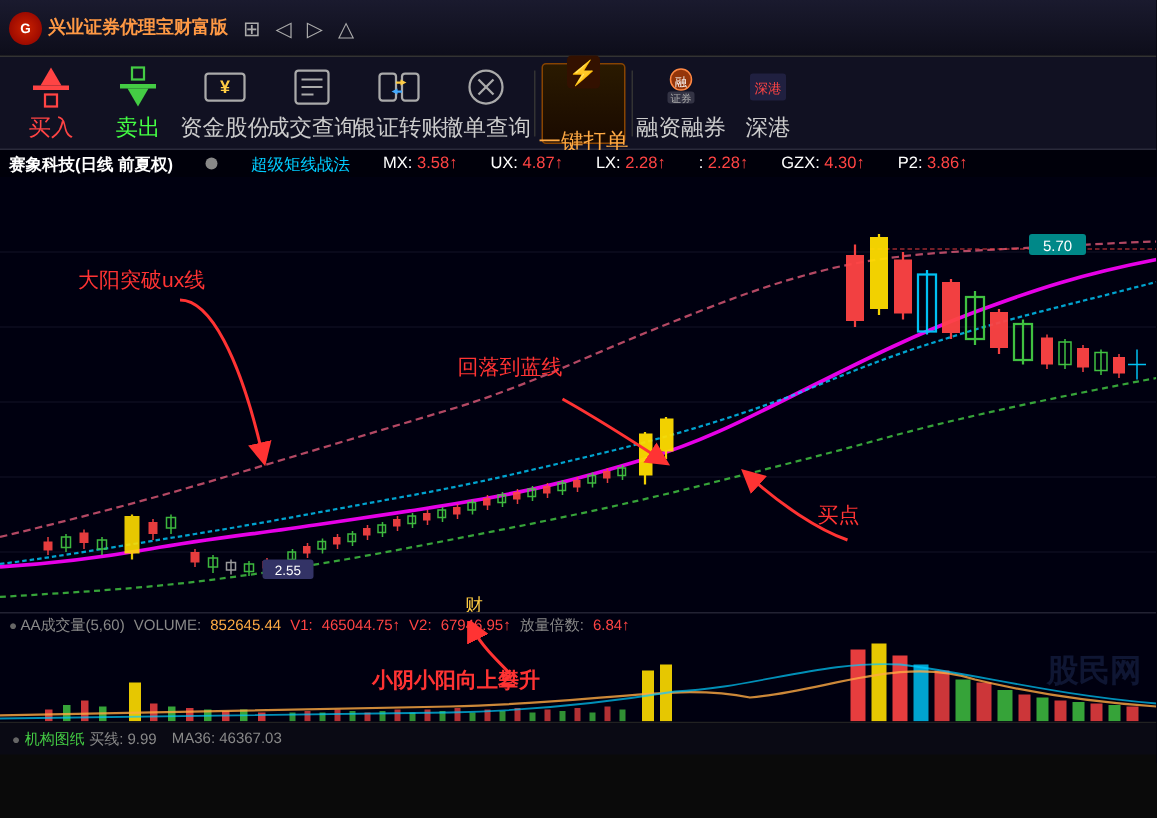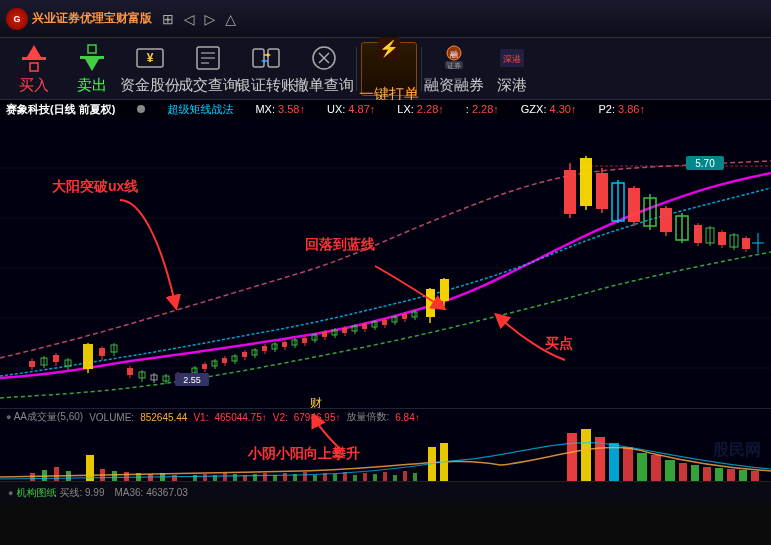--- a/index.html
+++ b/index.html
@@ -177,7 +177,7 @@
       position: absolute;
       color: #ff3333;
       font-size: 14px;
-      font-weight: bold;
+      font-weight: normal;
       pointer-events: none;
     }
 

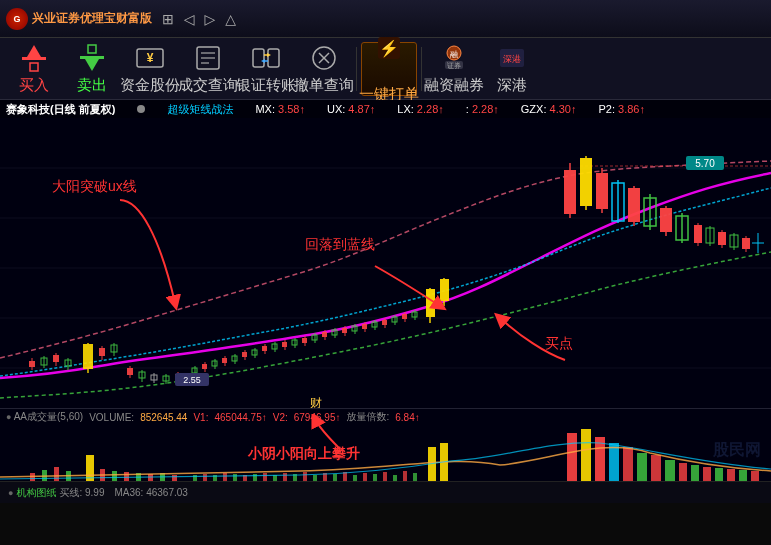--- a/index.html
+++ b/index.html
@@ -236,7 +236,7 @@
       bottom: 20px;
       right: 10px;
       color: rgba(100,150,255,0.15);
-      font-size: 16px;
+      font-size: 21px;
       font-weight: bold;
       pointer-events: none;
       font-family: Liberation Serif, serif;

